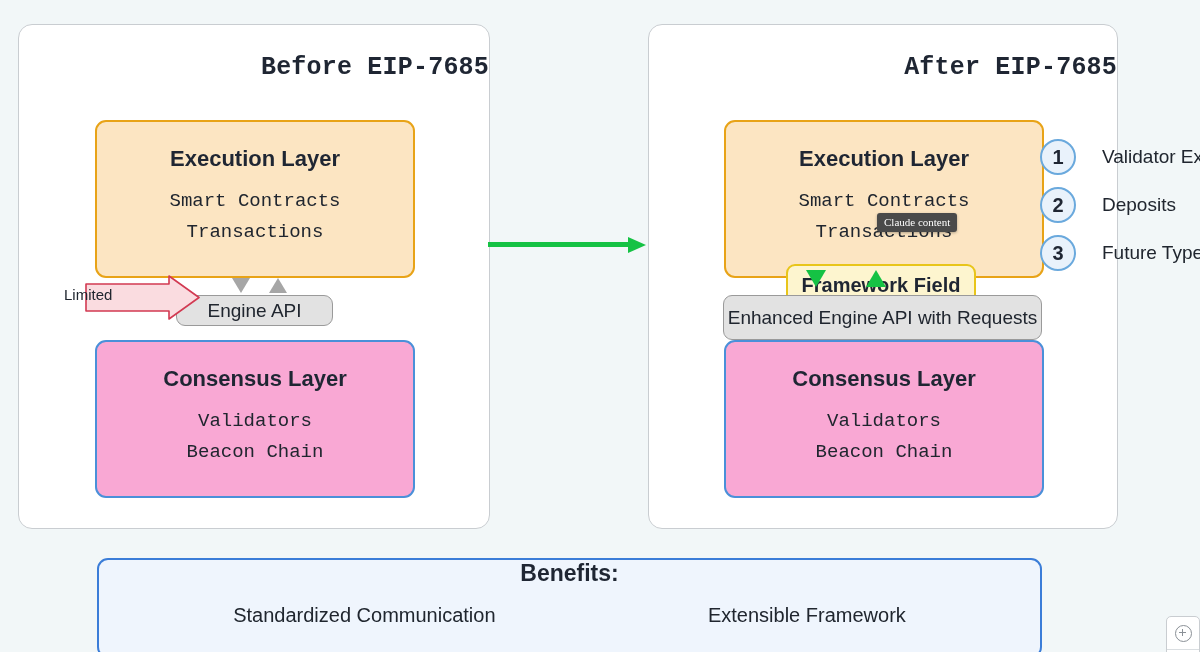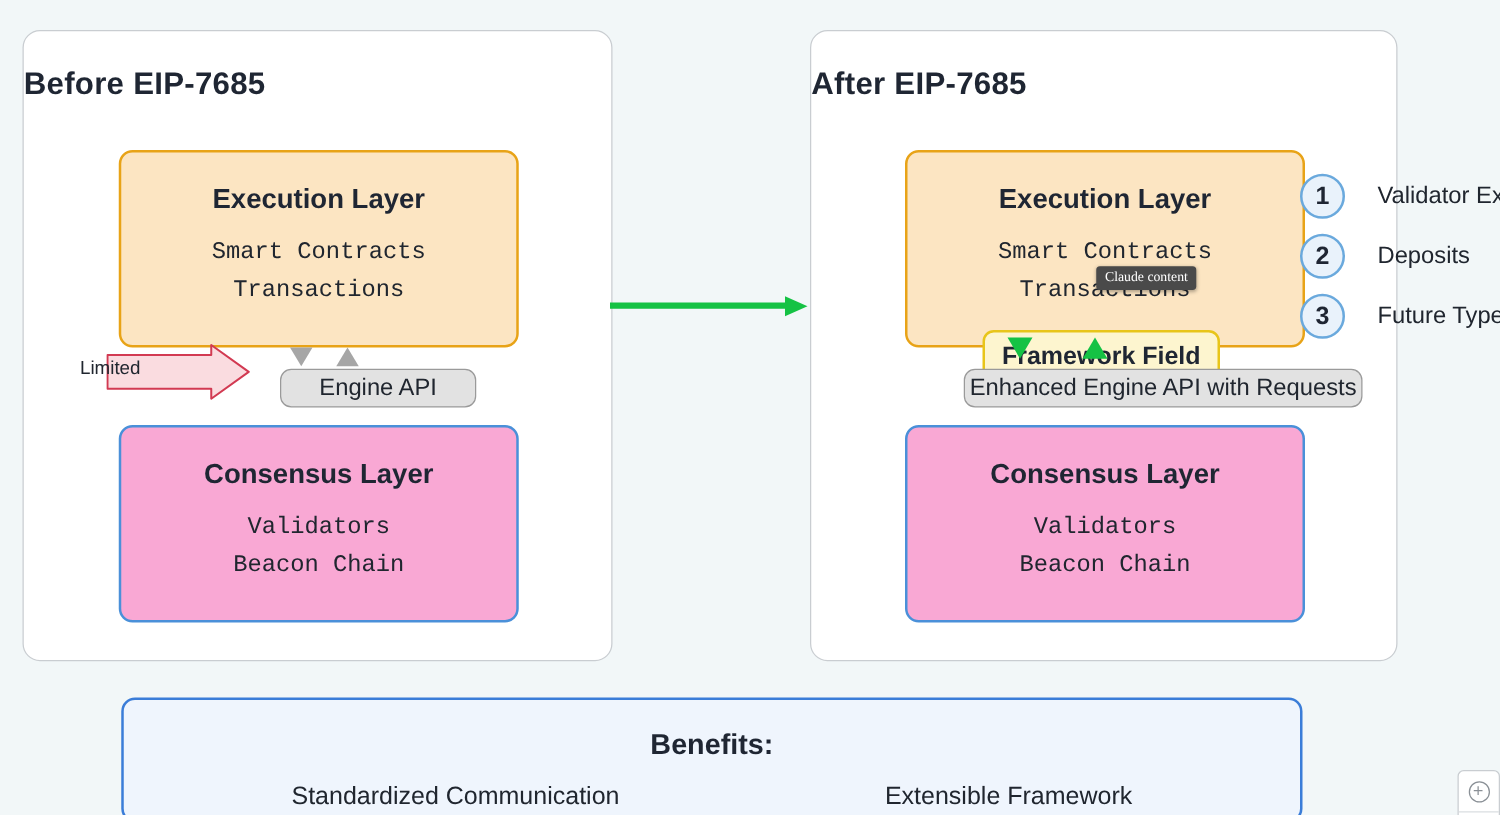--- a/index.html
+++ b/index.html
@@ -26,10 +26,11 @@
 
   .panel-title{
     position:absolute;left:0;right:0;top:28px;
-    text-align:left;
+    text-align:right;
     font-size:25px;font-weight:bold;
     letter-spacing:.2px;
     color:#1f2633;
+    font-family:Liberation Mono, monospace;
   }
 
   

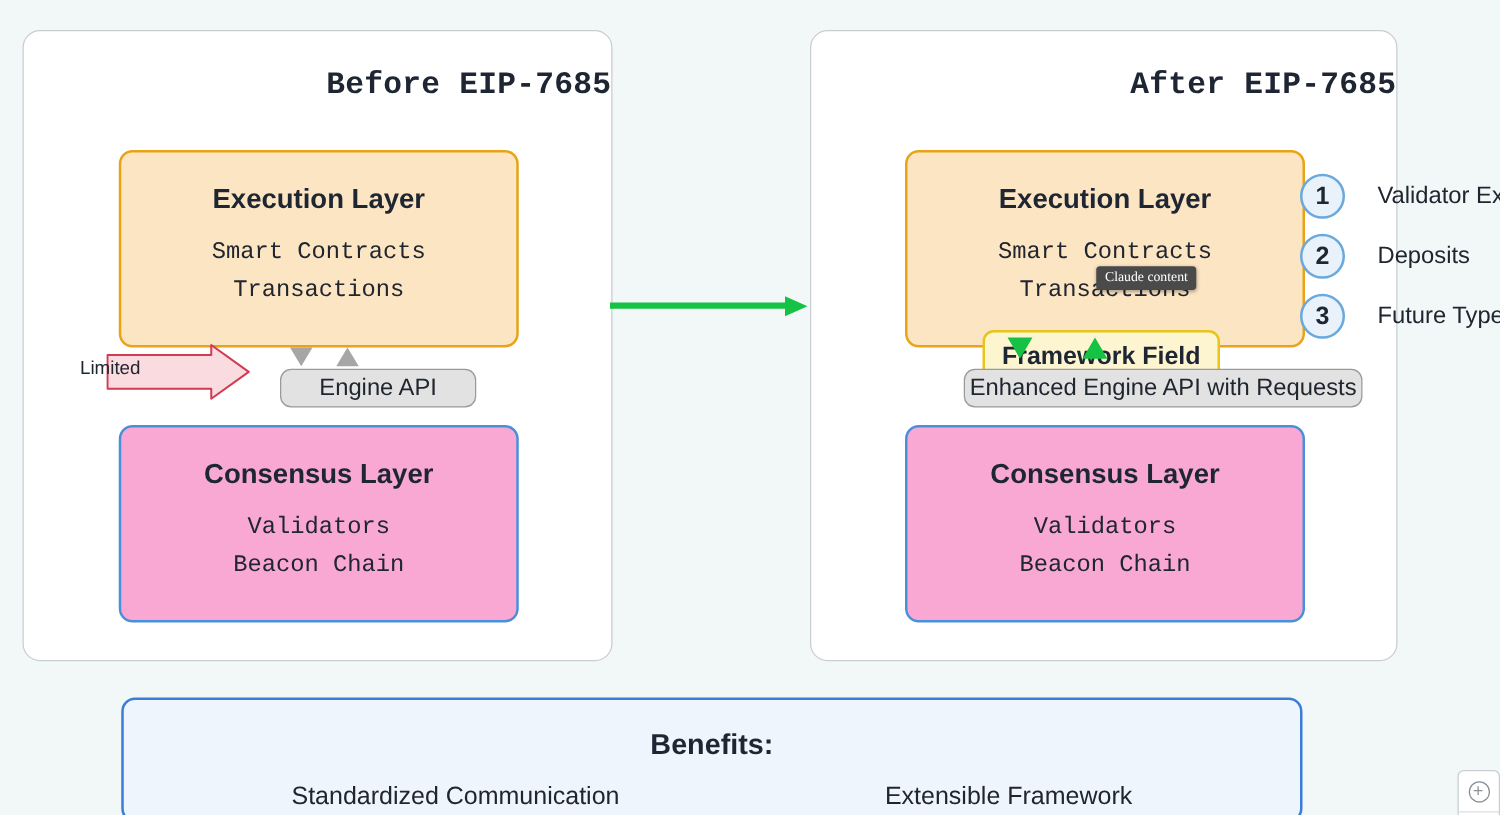--- a/index.html
+++ b/index.html
@@ -76,7 +76,6 @@
     display:flex;align-items:center;justify-content:center;
     font-size:19px;color:#20262f;
     z-index:6;
-    margin-left:48px;
   }
   #engine-api-before{left:176px;top:295px;width:157px;height:31px;}
   #engine-api-after {left:723px;top:295px;width:319px;height:31px;}

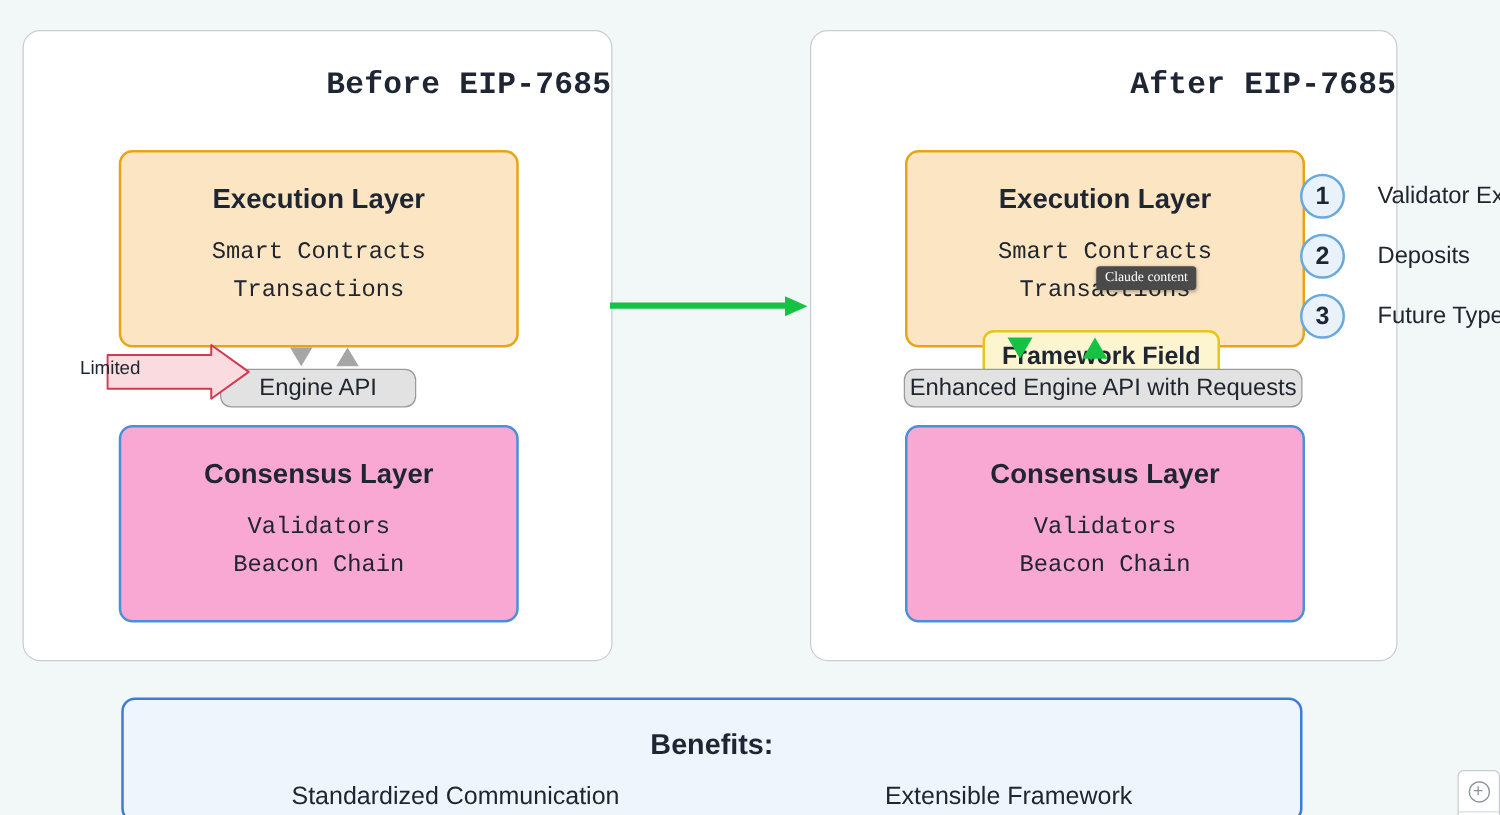--- a/index.html
+++ b/index.html
@@ -78,7 +78,7 @@
     z-index:6;
   }
   #engine-api-before{left:176px;top:295px;width:157px;height:31px;}
-  #engine-api-after {left:723px;top:295px;width:319px;height:31px;}
+  #engine-api-after {left:723px;top:295px;width:319px;height:45px;}
 
   
   .tri{position:absolute;width:0;height:0;z-index:5;}

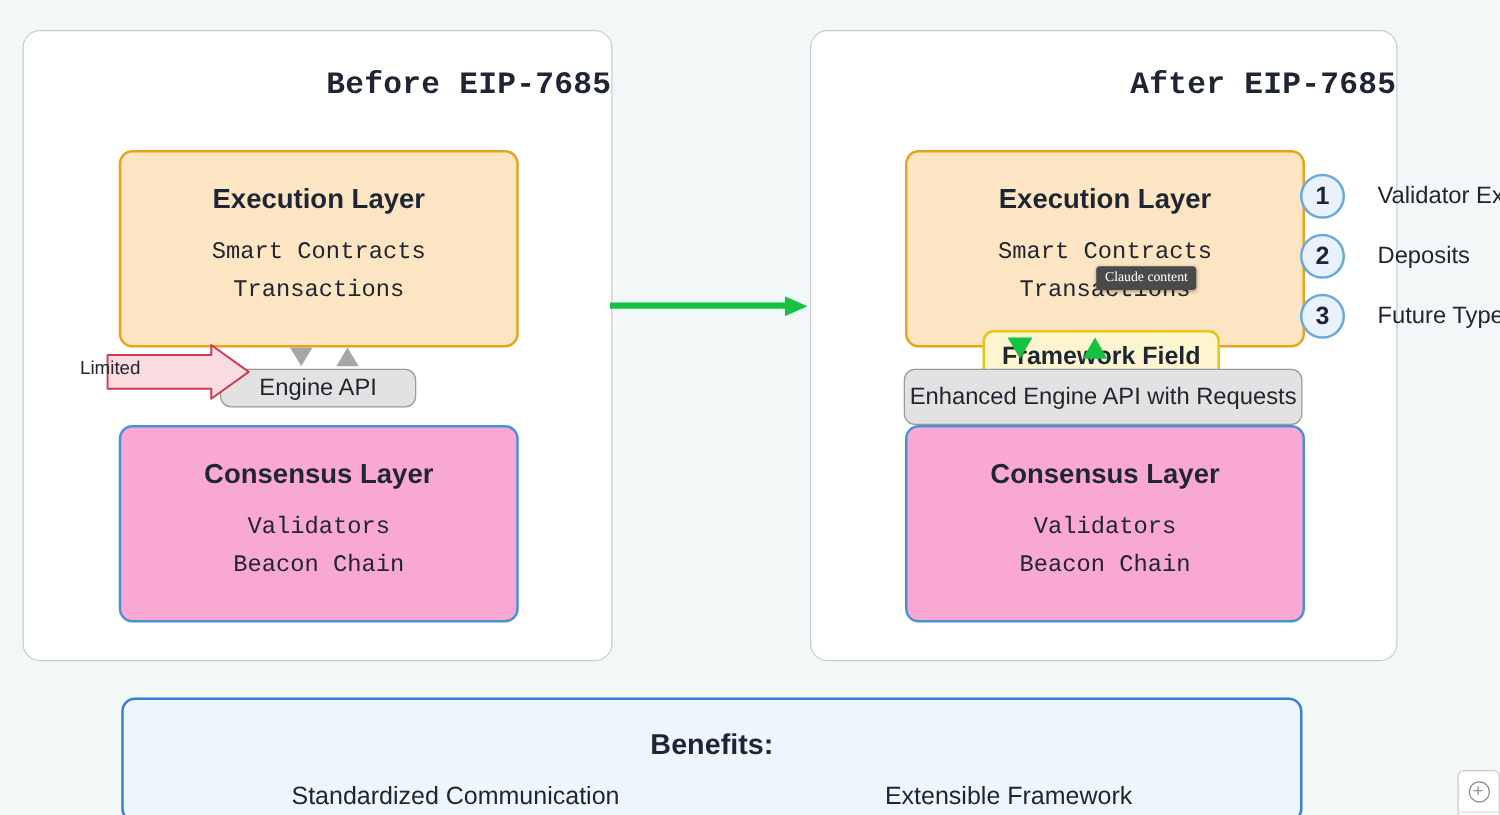--- a/index.html
+++ b/index.html
@@ -189,7 +189,7 @@
   }
   #benefits .b-title{
     text-align:center;font-size:23px;font-weight:bold;
-    margin-top:22px;color:#1f2633;
+    color:#1f2633;
   }
   #benefits .b-items{
     display:flex;justify-content:space-around;align-items:center;

